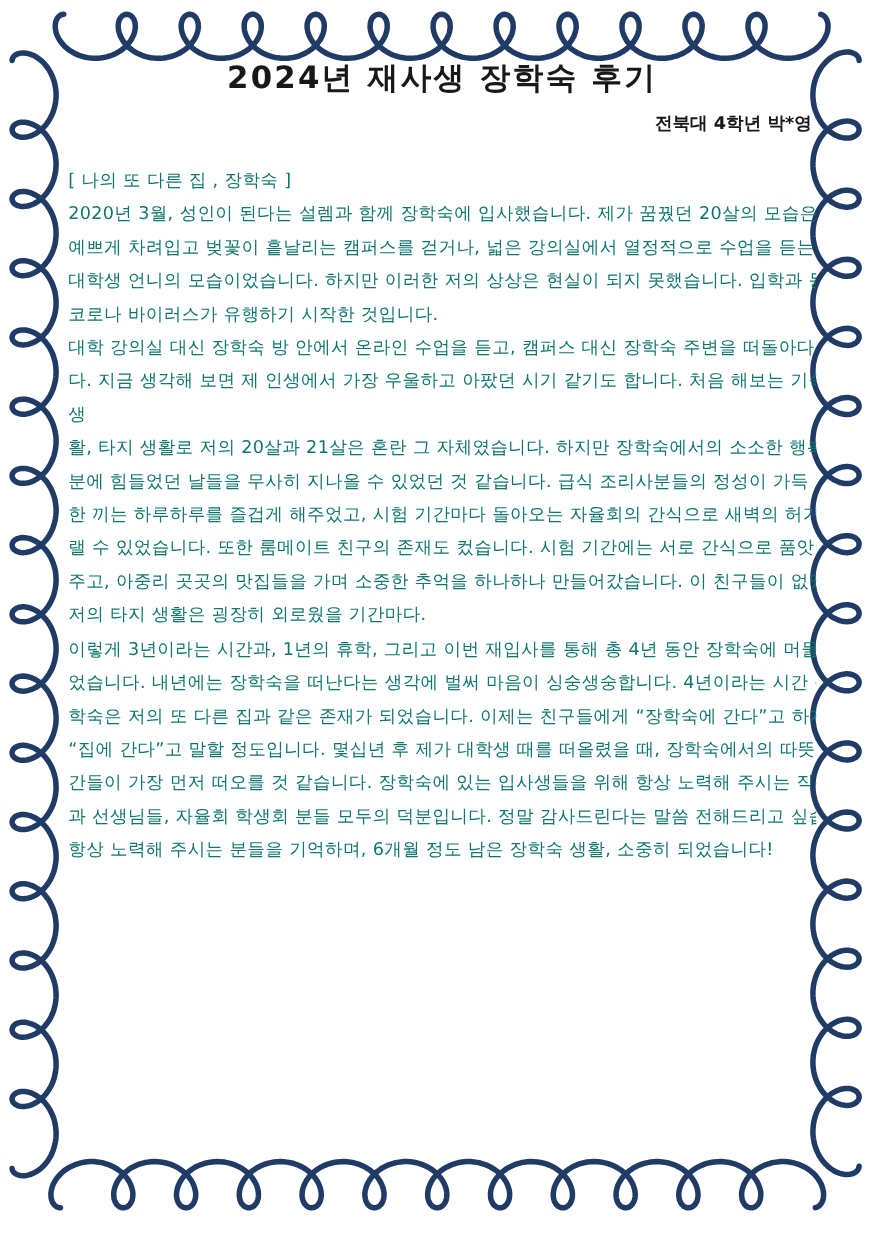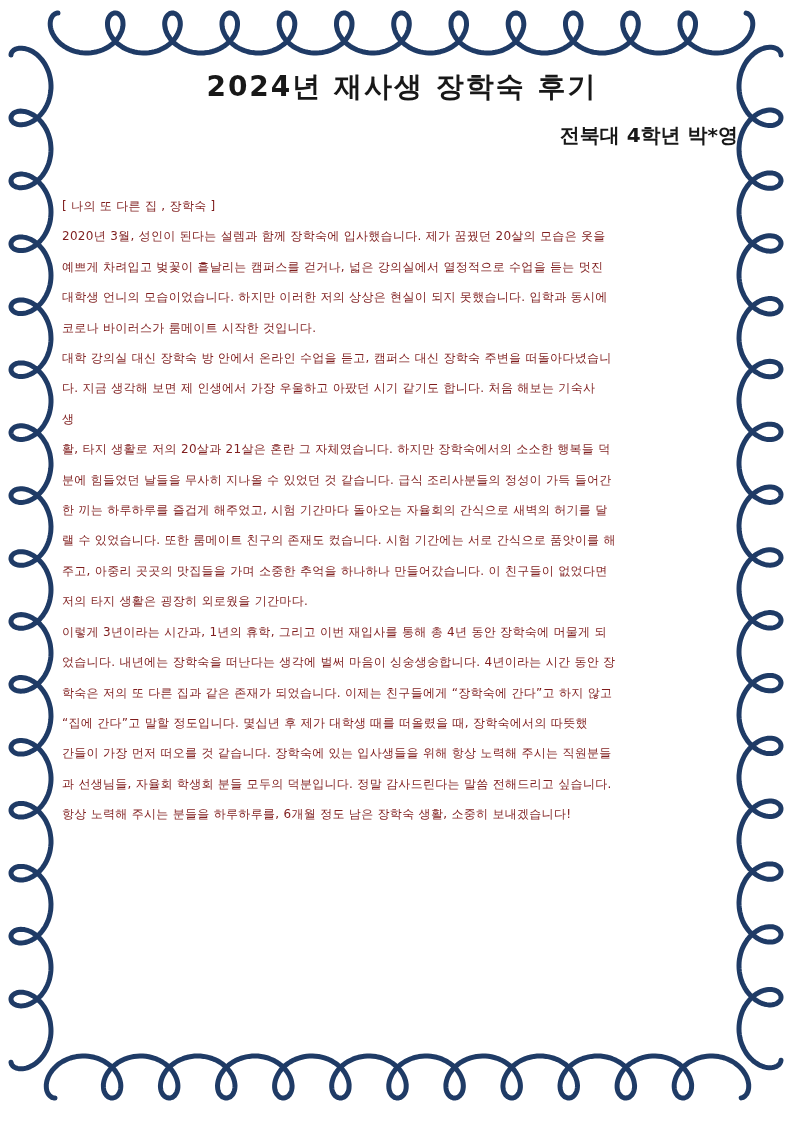--- a/index.html
+++ b/index.html
@@ -33,7 +33,7 @@
     box-sizing: border-box;
   }
   .title {
-    margin: 16px;
+    margin: 0;
     text-align: center;
     font-size: 28px;
     font-weight: bold;

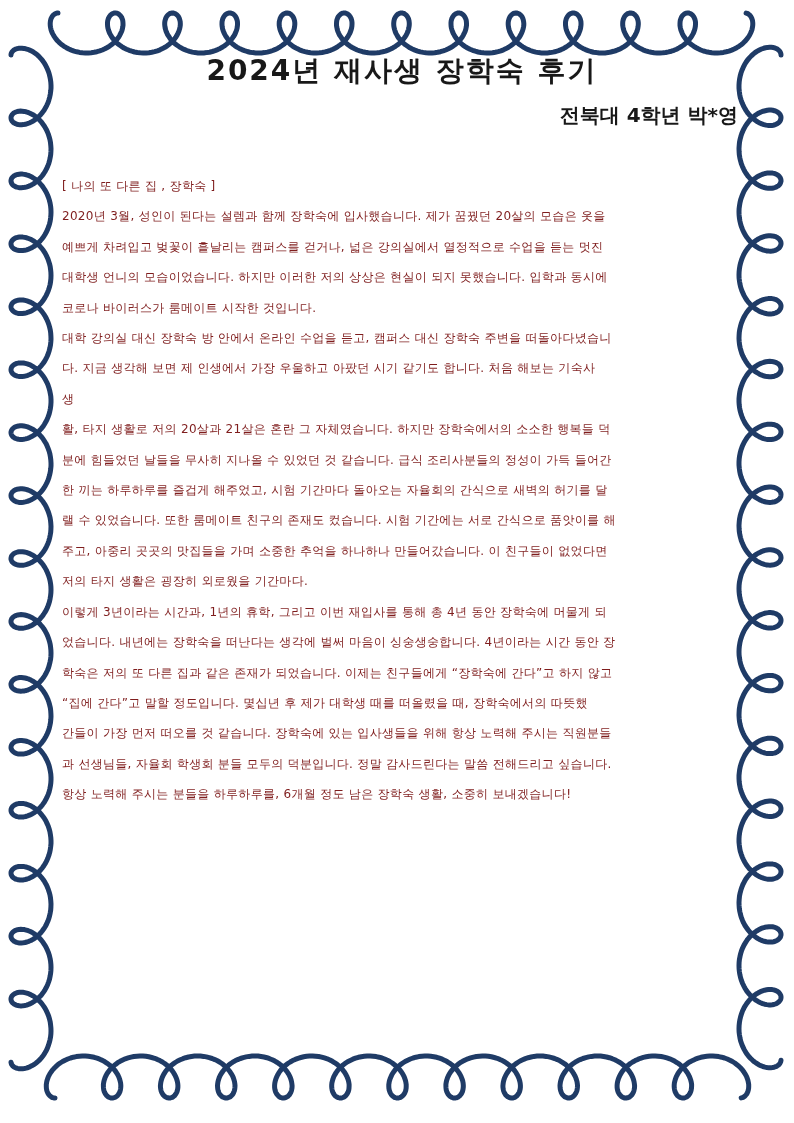--- a/index.html
+++ b/index.html
@@ -43,7 +43,7 @@
   .byline {
     margin-top: 12px;
     text-align: right;
-    font-size: 20px;
+    font-size: 16px;
     font-weight: bold;
     padding-right: 4px;
     color: #181818;

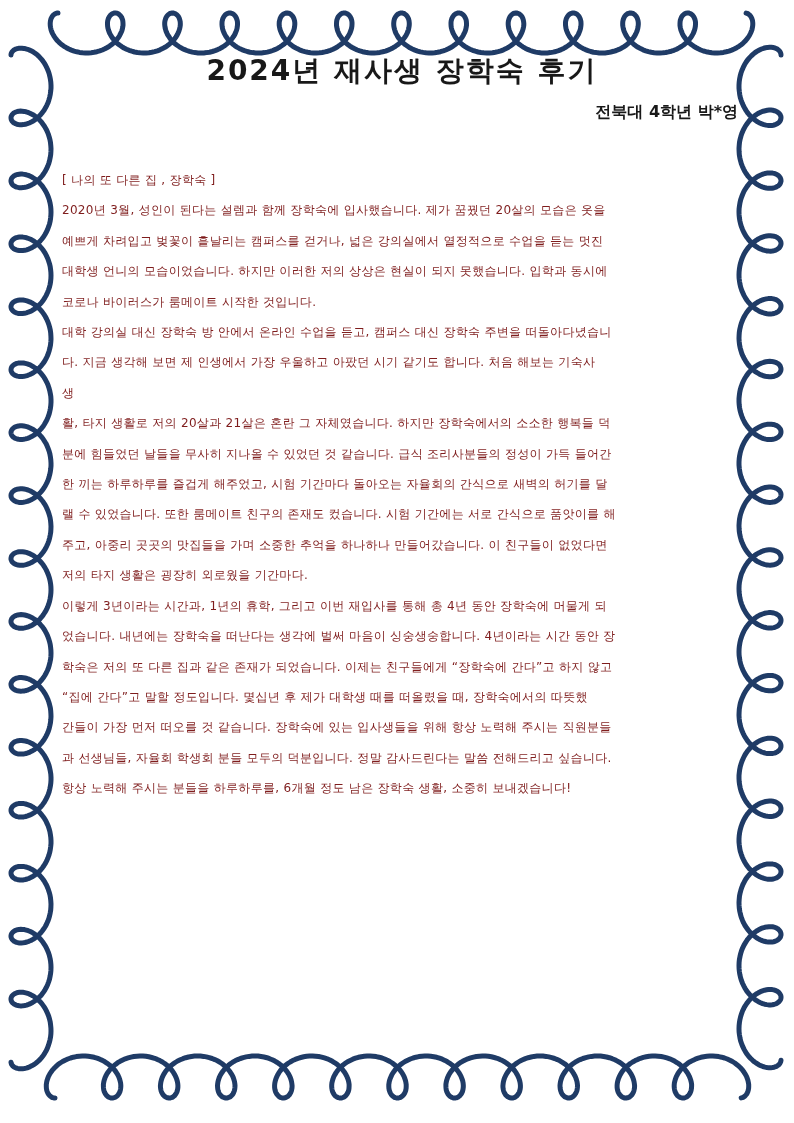--- a/index.html
+++ b/index.html
@@ -49,9 +49,9 @@
     color: #181818;
   }
   .body-text {
-    margin-top: 42px;
-    color: #7f1d1d;
-    font-size: 12px;
+    margin-top: 26px;
+    color: #0f766e;
+    font-size: 16px;
   }
   .body-line {
     line-height: 30.4px;

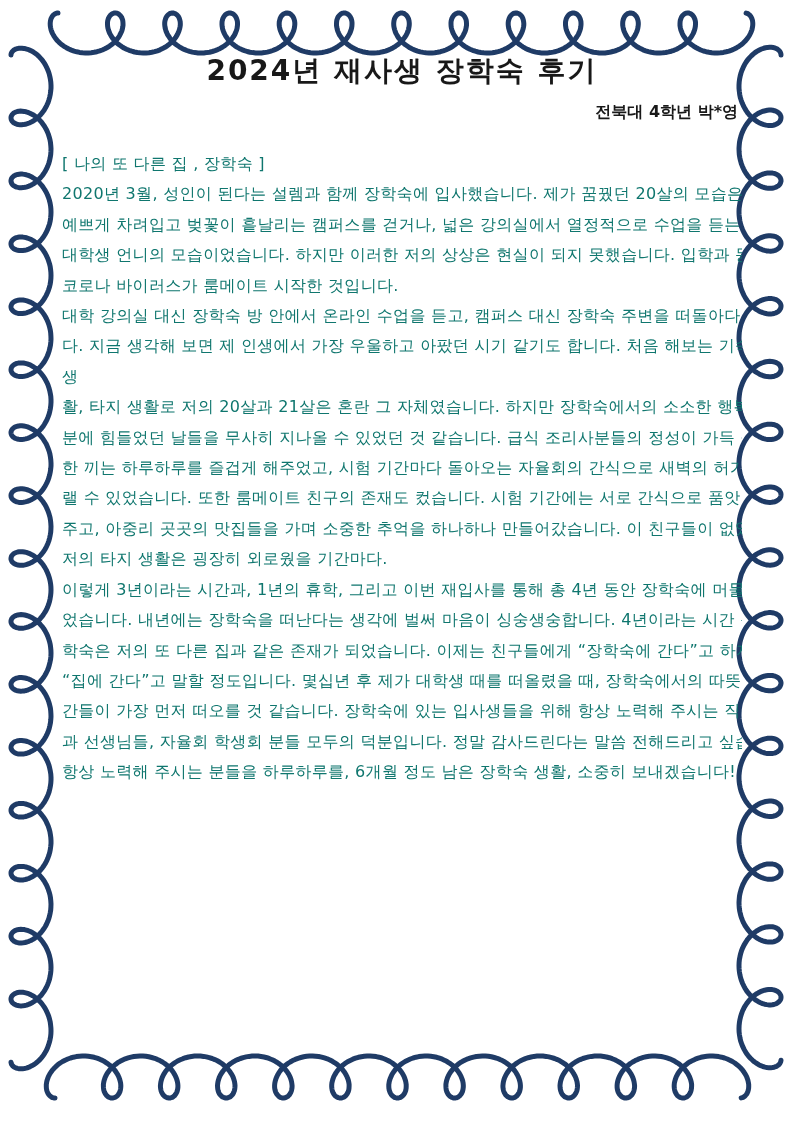--- a/index.html
+++ b/index.html
@@ -80,7 +80,7 @@
         <div class="body-line">2020년 3월, 성인이 된다는 설렘과 함께 장학숙에 입사했습니다. 제가 꿈꿨던 20살의 모습은 옷을</div>
         <div class="body-line">예쁘게 차려입고 벚꽃이 흩날리는 캠퍼스를 걷거나, 넓은 강의실에서 열정적으로 수업을 듣는 멋진</div>
         <div class="body-line">대학생 언니의 모습이었습니다. 하지만 이러한 저의 상상은 현실이 되지 못했습니다. 입학과 동시에</div>
-        <div class="body-line">코로나 바이러스가 룸메이트 시작한 것입니다.</div>
+        <div class="body-line">코로나 바이러스가 유행하기 시작한 것입니다.</div>
         <div class="body-line">대학 강의실 대신 장학숙 방 안에서 온라인 수업을 듣고, 캠퍼스 대신 장학숙 주변을 떠돌아다녔습니</div>
         <div class="body-line">다. 지금 생각해 보면 제 인생에서 가장 우울하고 아팠던 시기 같기도 합니다. 처음 해보는 기숙사</div>
         <div class="body-line">생</div>

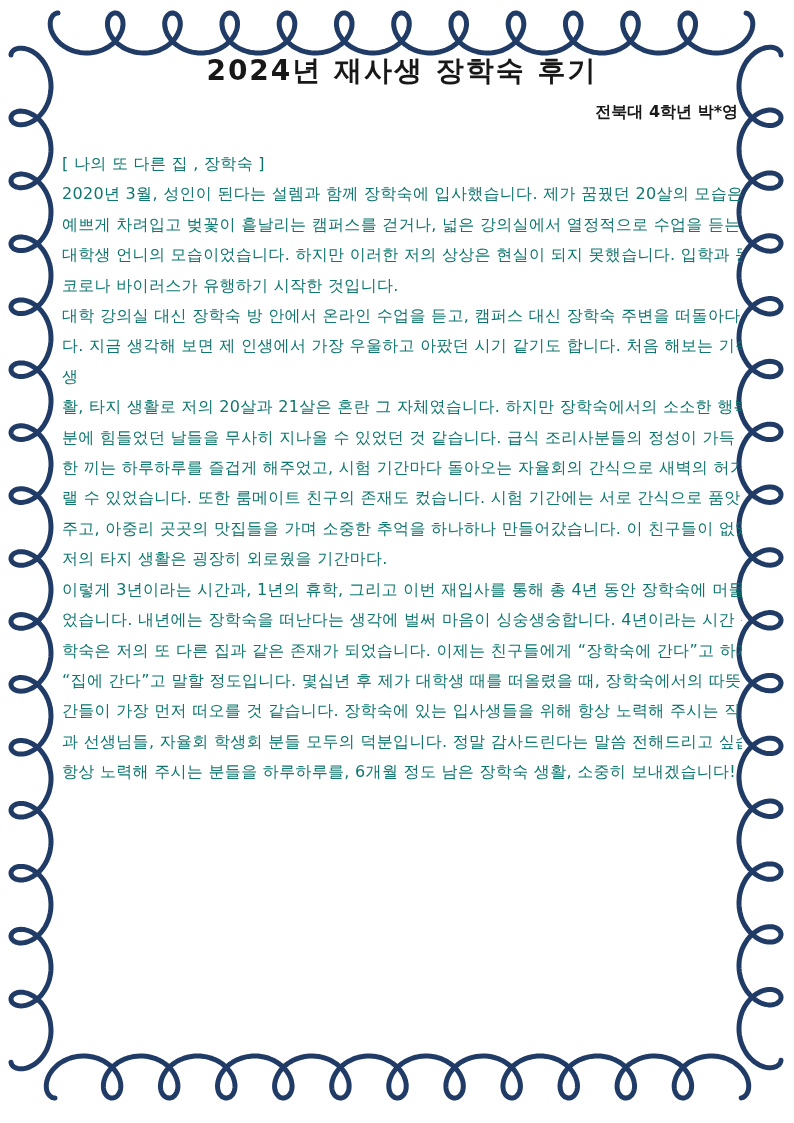--- a/index.html
+++ b/index.html
@@ -96,7 +96,7 @@
         <div class="body-line">“집에 간다”고 말할 정도입니다. 몇십년 후 제가 대학생 때를 떠올렸을 때, 장학숙에서의 따뜻했</div>
         <div class="body-line">간들이 가장 먼저 떠오를 것 같습니다. 장학숙에 있는 입사생들을 위해 항상 노력해 주시는 직원분들</div>
         <div class="body-line">과 선생님들, 자율회 학생회 분들 모두의 덕분입니다. 정말 감사드린다는 말씀 전해드리고 싶습니다.</div>
-        <div class="body-line">항상 노력해 주시는 분들을 하루하루를, 6개월 정도 남은 장학숙 생활, 소중히 보내겠습니다!</div>
+        <div class="body-line">항상 노력해 주시는 분들을 기억하며, 6개월 정도 남은 장학숙 생활, 소중히 되었습니다!</div>
       </div>
   </div>
 

